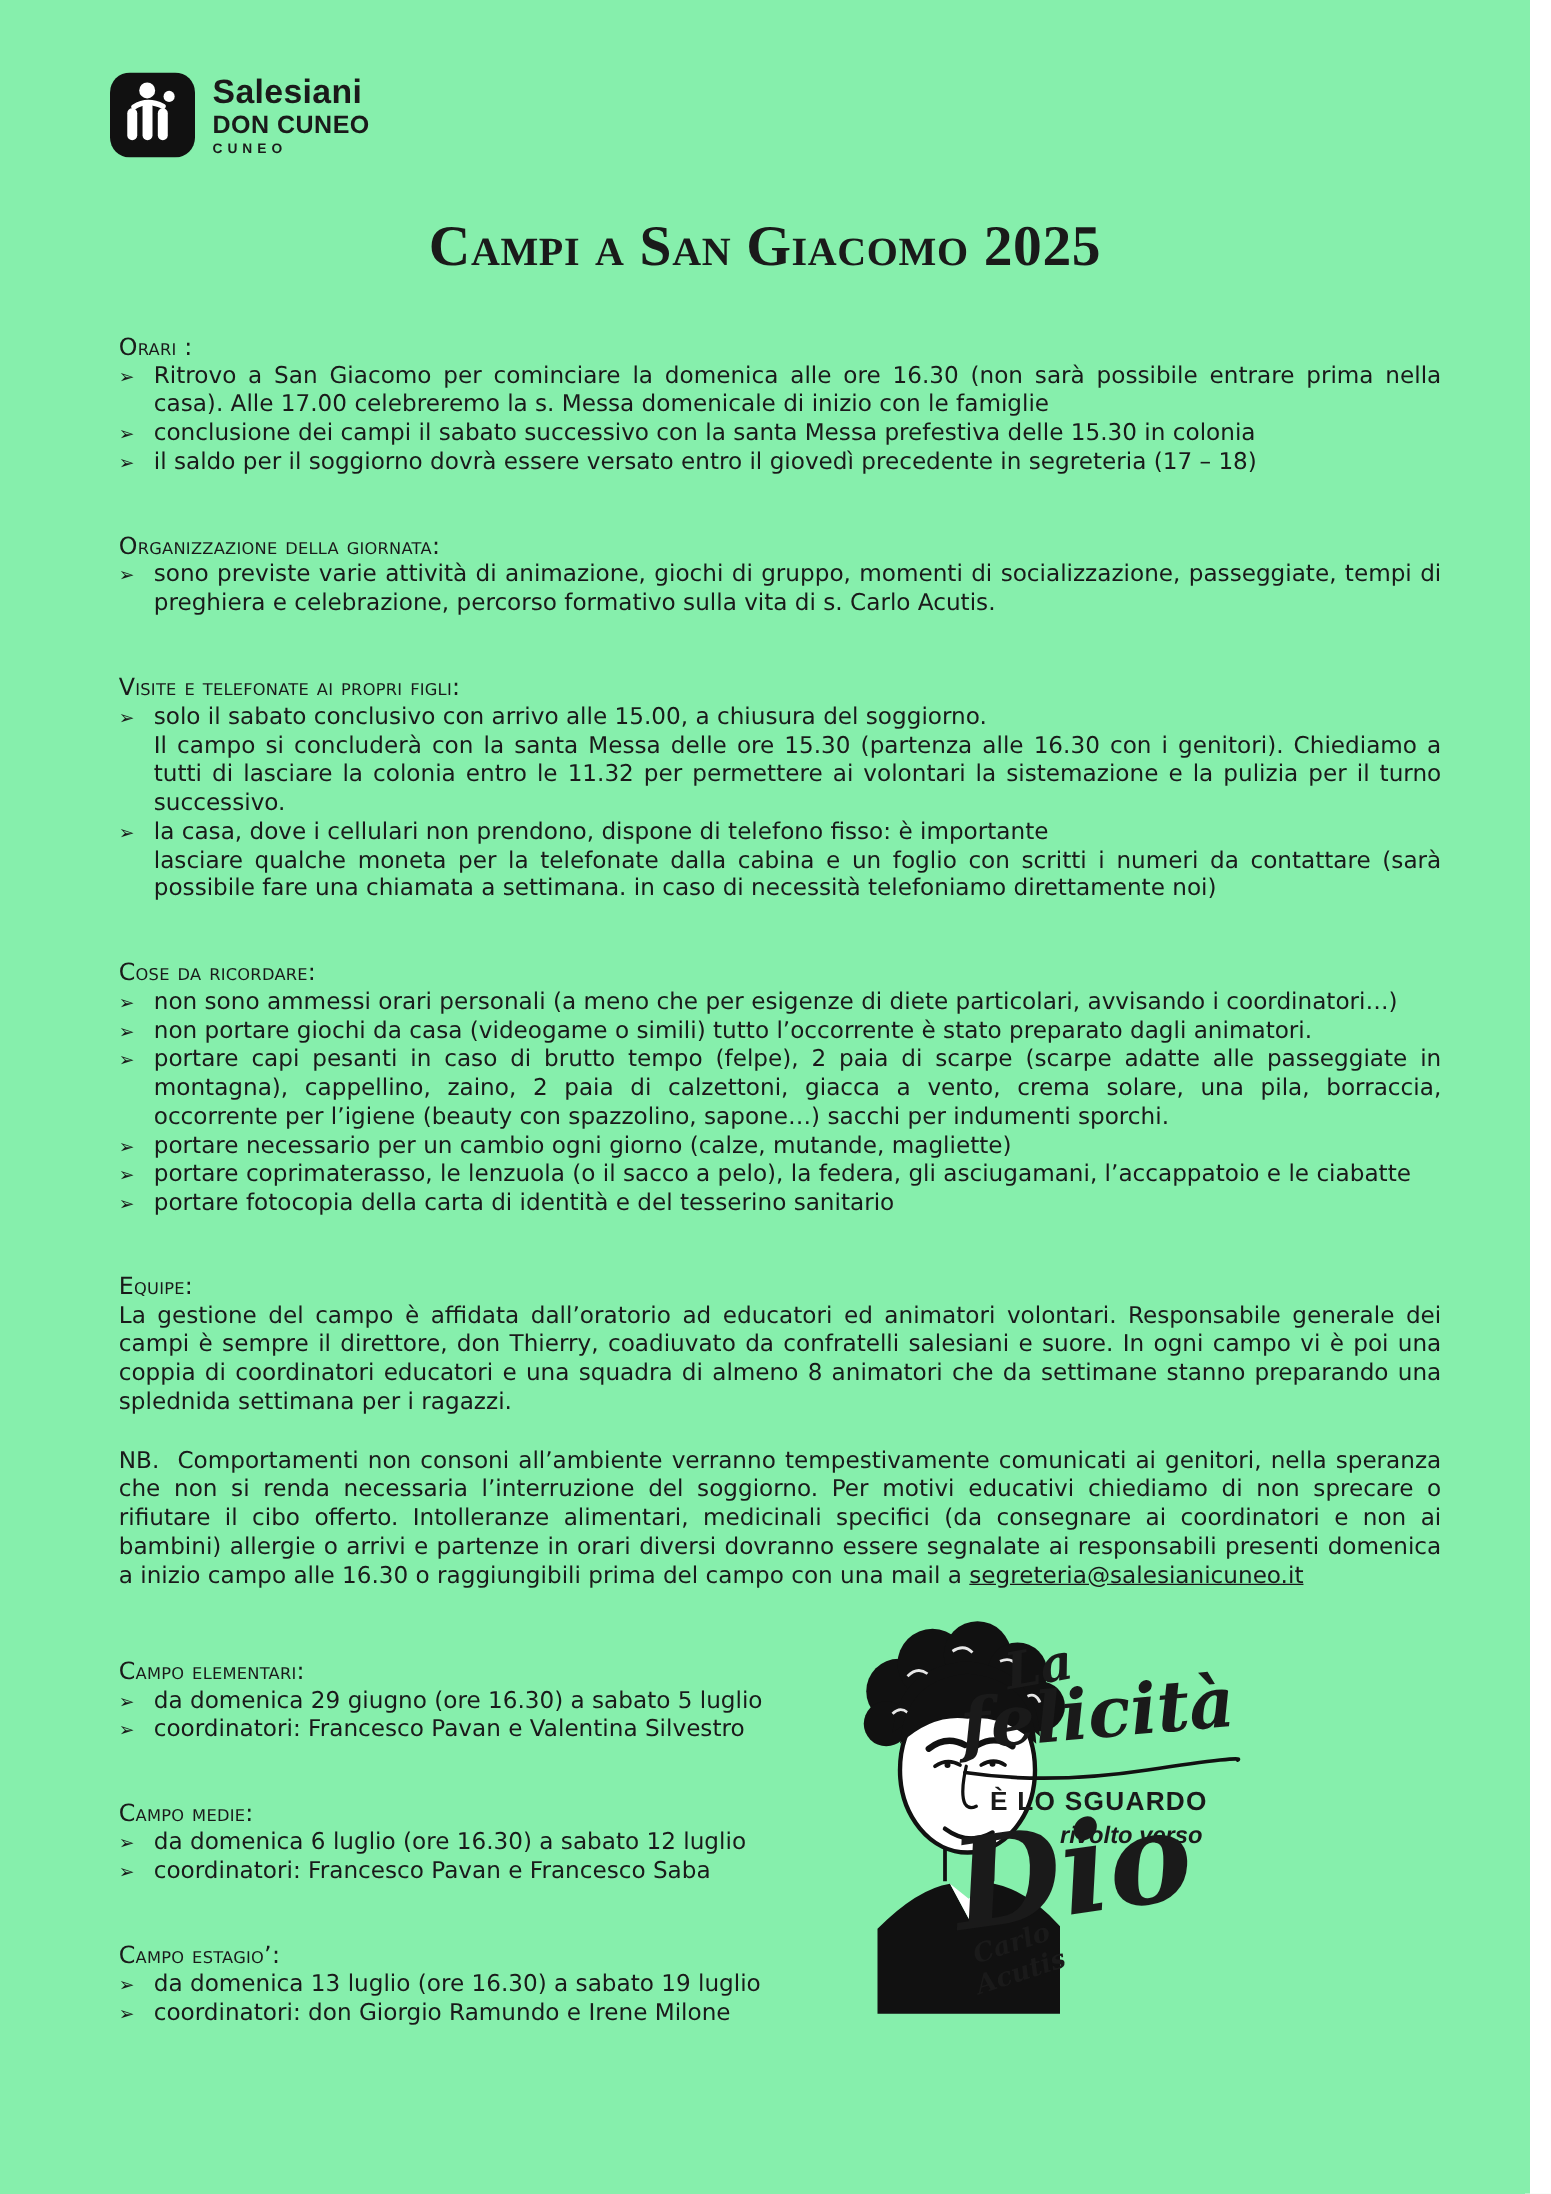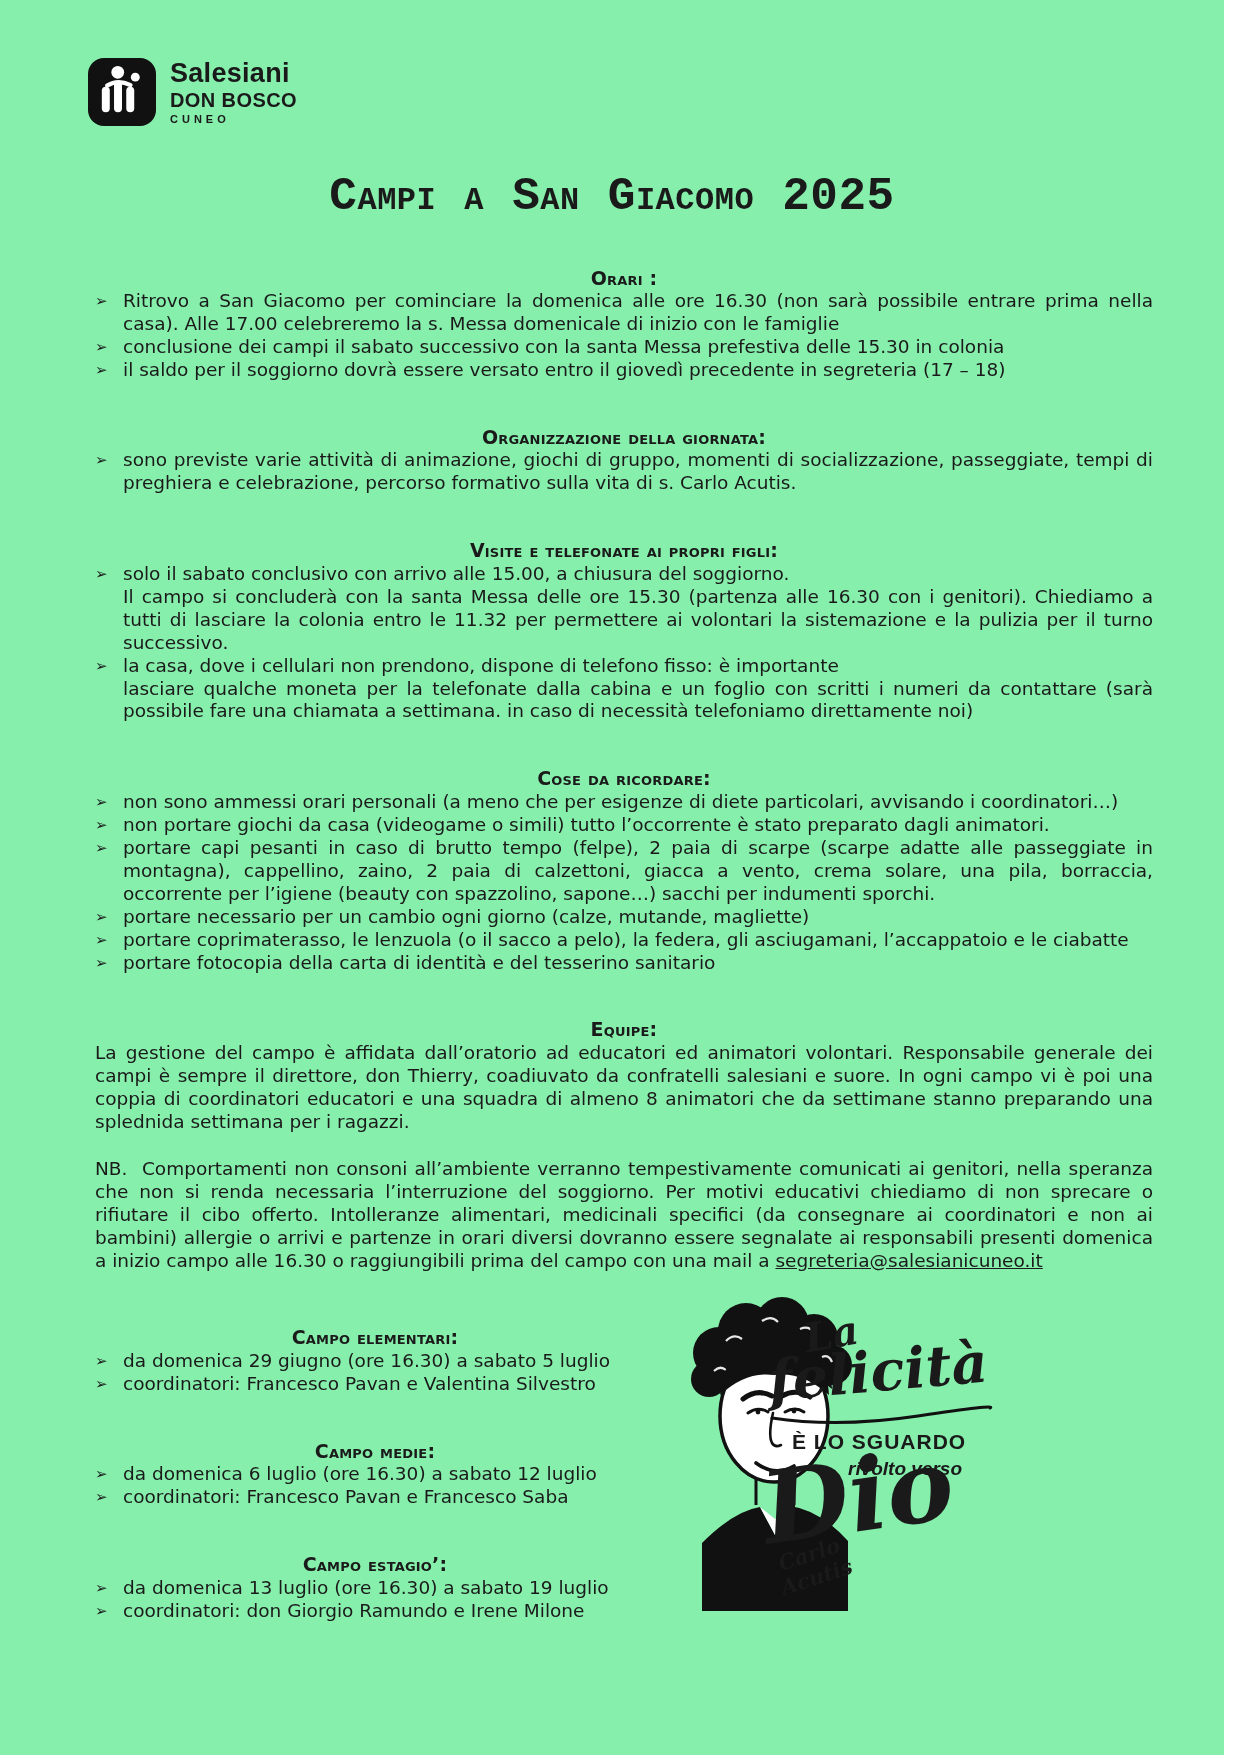--- a/index.html
+++ b/index.html
@@ -127,7 +127,7 @@
     </svg>
     <div class="logo-text">
       <span class="logo-name">Salesiani</span>
-      <span class="logo-sub">DON BOSCO</span>
+      <span class="logo-sub">DON CUNEO</span>
       <span class="logo-city">CUNEO</span>
     </div>
   </header>

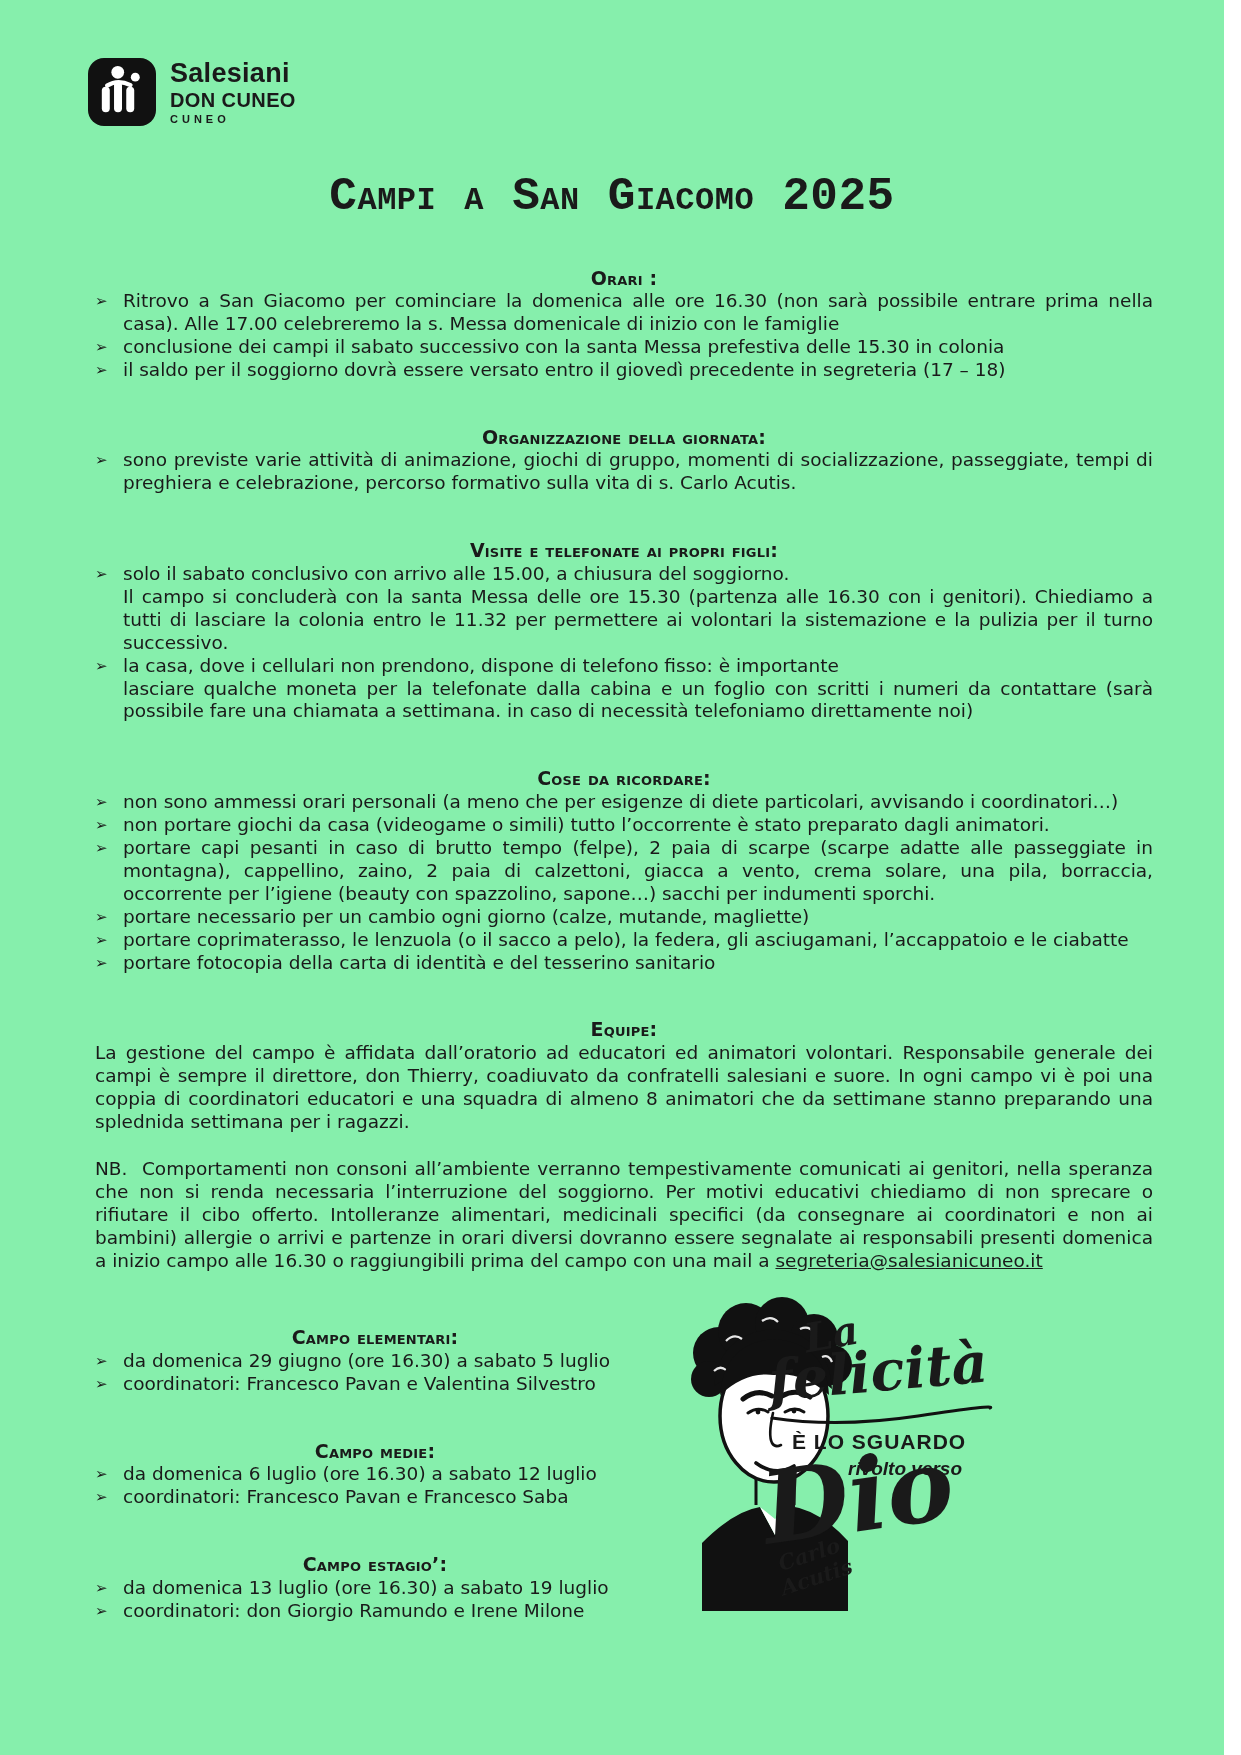--- a/index.html
+++ b/index.html
@@ -28,7 +28,7 @@
   .doc-title {
     padding-top:172px;
     text-align:center;
-    font-family:Liberation Mono, monospace;
+    font-family:Liberation Serif, serif;
     font-variant:small-caps;
     font-weight:700;
     font-size:46px;

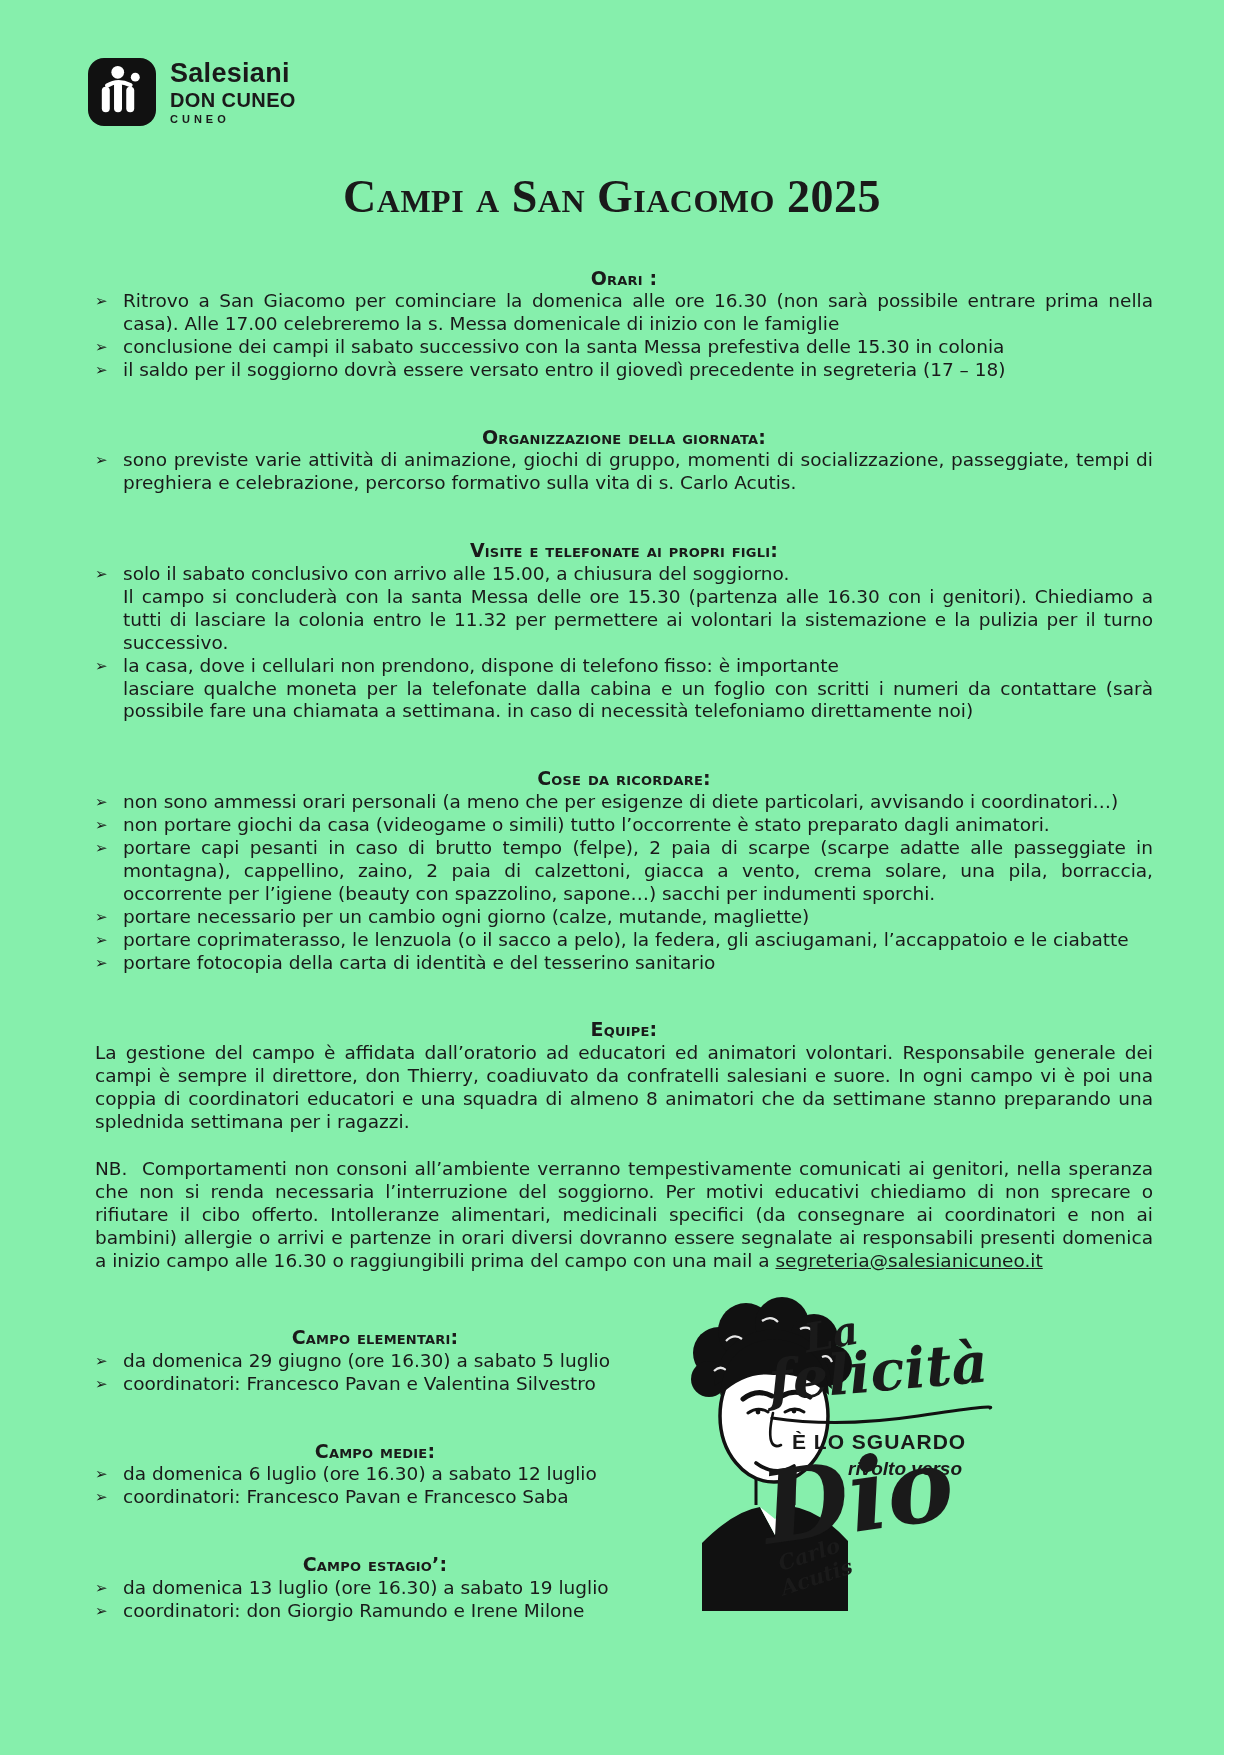--- a/index.html
+++ b/index.html
@@ -53,10 +53,10 @@
 
   .sec-heading {
     font-variant:small-caps;
-    font-weight:700;
+    font-weight:400;
     font-size:19px;
     letter-spacing:.2px;
-    text-align:center;
+    text-align:left;
     line-height:1.24;
     margin-top:44px;
   }

